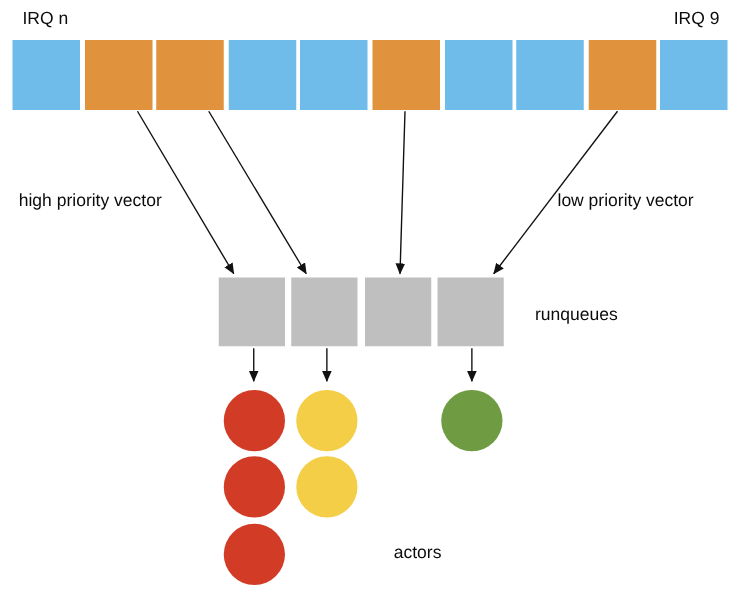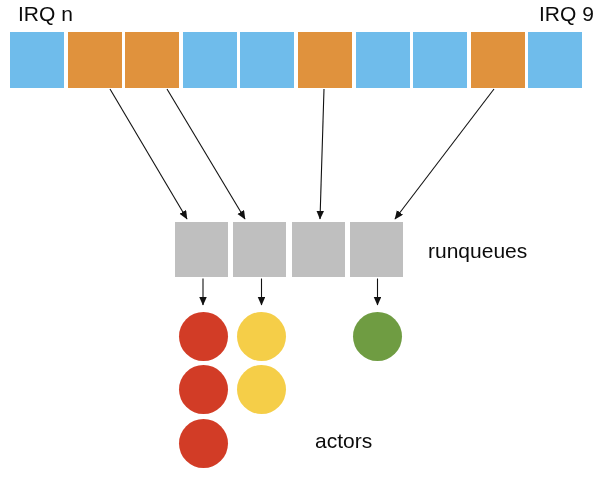--- a/index.html
+++ b/index.html
@@ -7,7 +7,7 @@
     position:relative;width:600px;height:479px;background:#ffffff;overflow:hidden;
     font-family:"Liberation Sans",sans-serif;color:#0b0b0b;
   }
-  .label{position:absolute;font-size:21px;line-height:16px;white-space:nowrap;z-index:4;}
+  .label{position:absolute;font-size:14px;line-height:16px;white-space:nowrap;z-index:4;}
   .sq{position:absolute;z-index:1;}
   .circle{position:absolute;border-radius:50%;z-index:1;}
   #arrow-layer{position:absolute;left:0;top:0;z-index:3;}

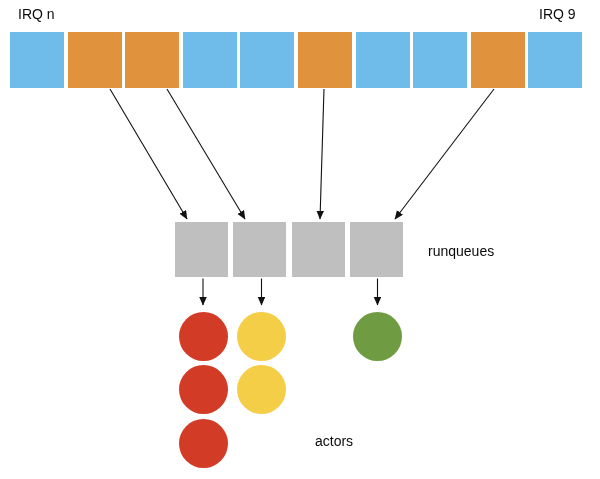--- a/index.html
+++ b/index.html
@@ -39,6 +39,7 @@
 
   <div class="label lbl-irq-n">IRQ n</div>
   <div class="label lbl-irq-0">IRQ 9</div>
+  <div class="label lbl-hpv">high priority vector</div>
   <div class="label lbl-runq">runqueues</div>
   <div class="label lbl-actors">actors</div>
 

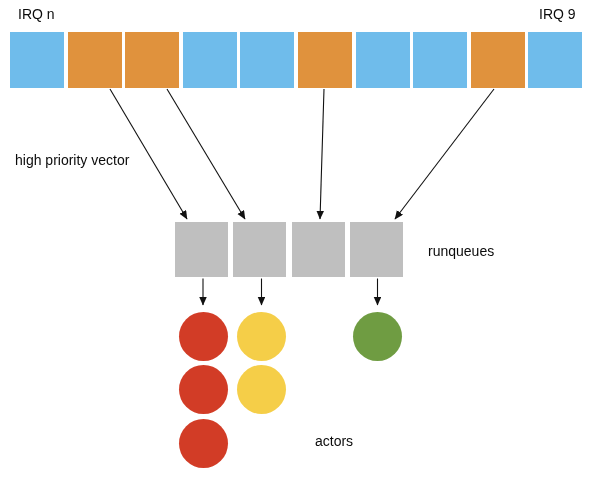--- a/index.html
+++ b/index.html
@@ -40,6 +40,7 @@
   <div class="label lbl-irq-n">IRQ n</div>
   <div class="label lbl-irq-0">IRQ 9</div>
   <div class="label lbl-hpv">high priority vector</div>
+  <div class="label lbl-lpv">low priority vector</div>
   <div class="label lbl-runq">runqueues</div>
   <div class="label lbl-actors">actors</div>
 

